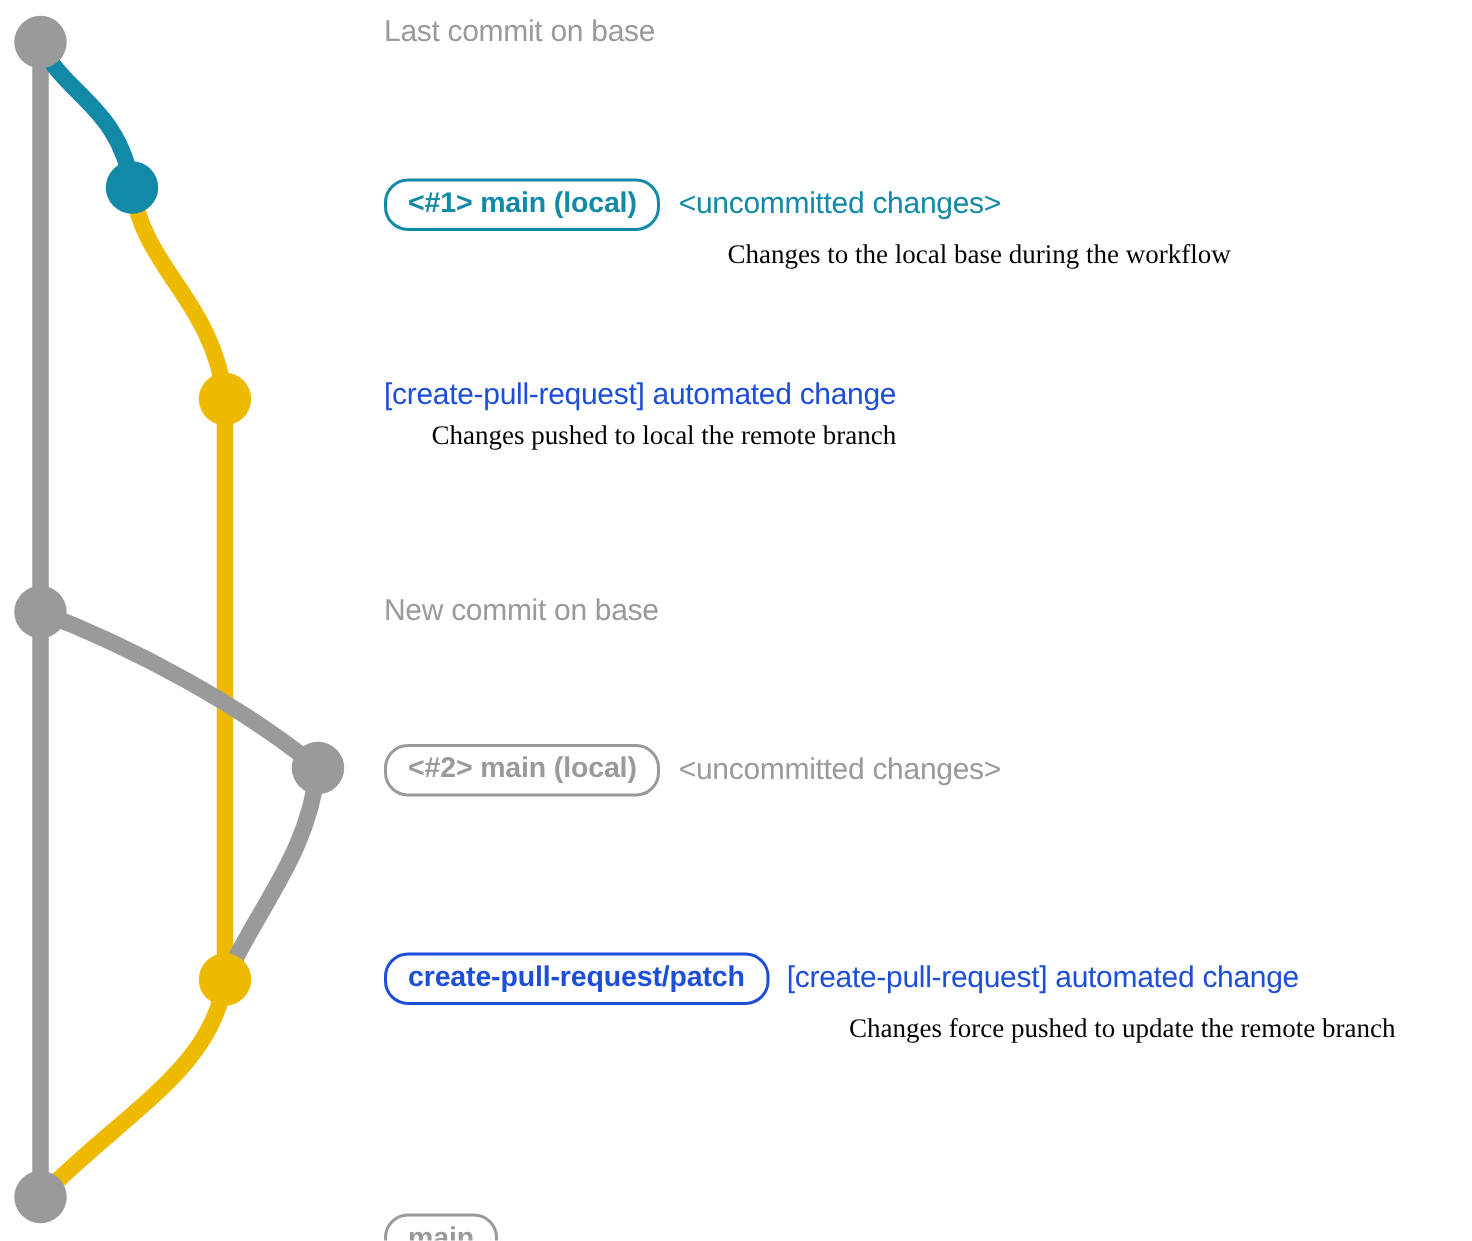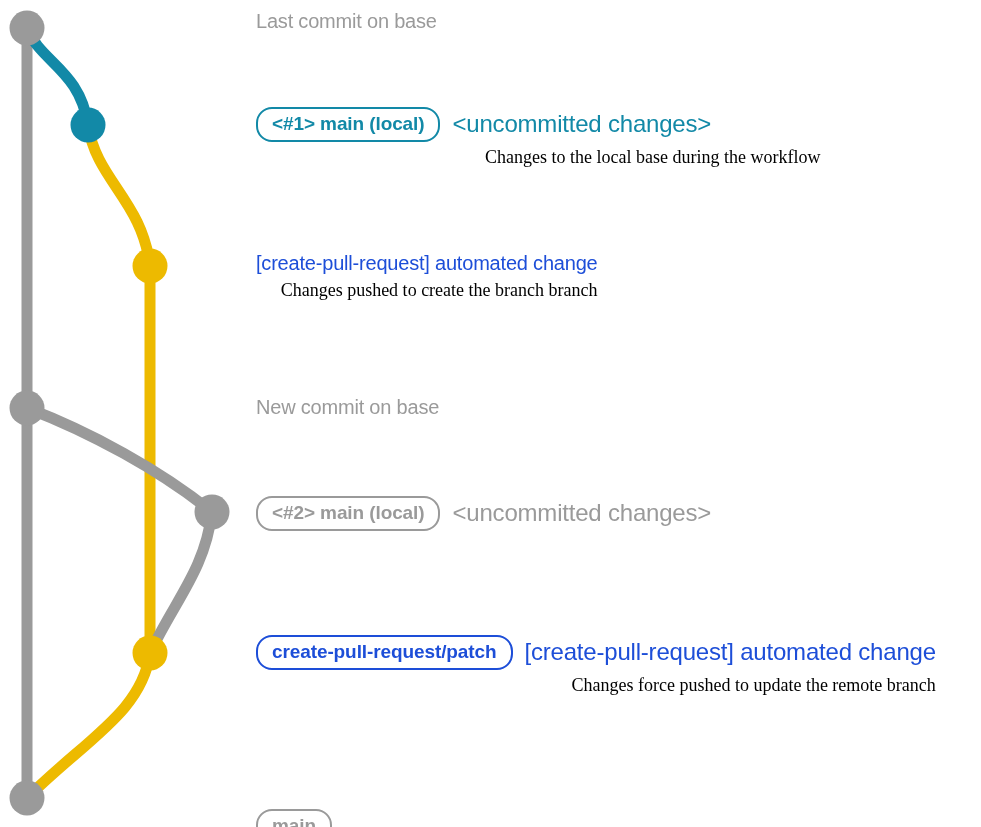--- a/index.html
+++ b/index.html
@@ -107,7 +107,7 @@
     </div>
   </div>
 
-  <div class="row" style="left:256px; top:107px;">
+  <div class="row" style="left:256px; top:119px;">
     <div class="row-head">
       <span class="badge c-blue">&lt;#1&gt; main (local)</span>
       <span class="ref-text c-blue">&lt;uncommitted changes&gt;</span>

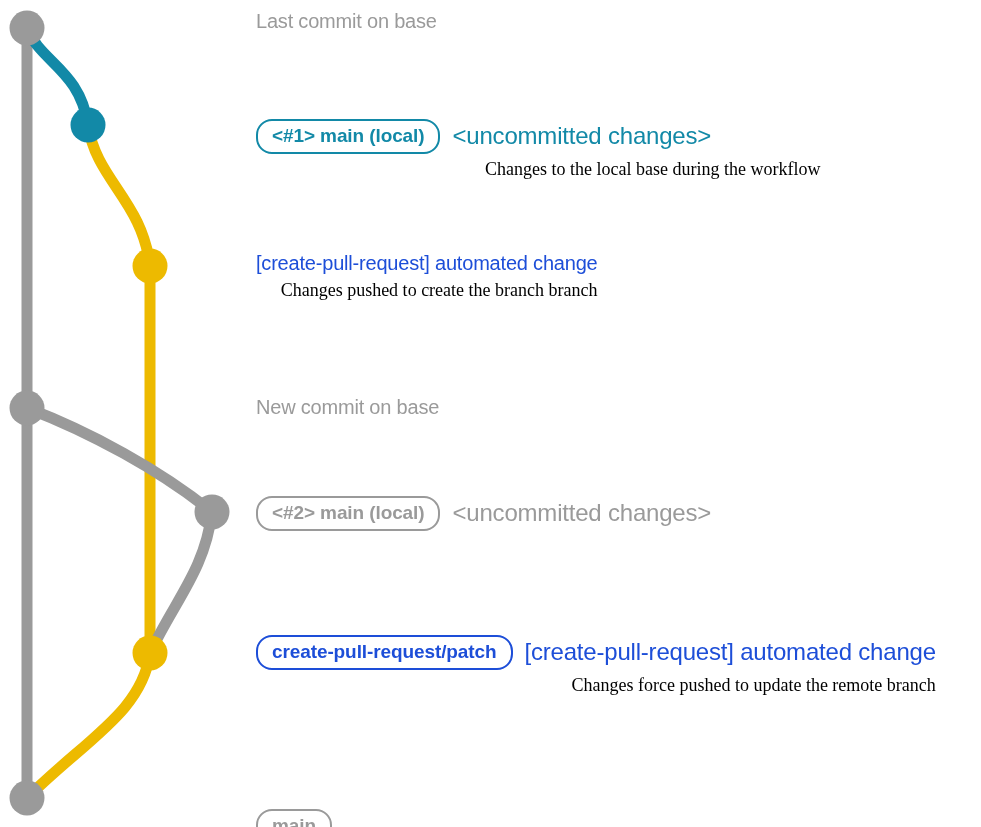--- a/index.html
+++ b/index.html
@@ -50,7 +50,7 @@
     letter-spacing: -0.1px;
   }
   .ref-text {
-    font-size: 24px;
+    font-size: 20px;
     font-weight: normal;
     letter-spacing: -0.2px;
   }

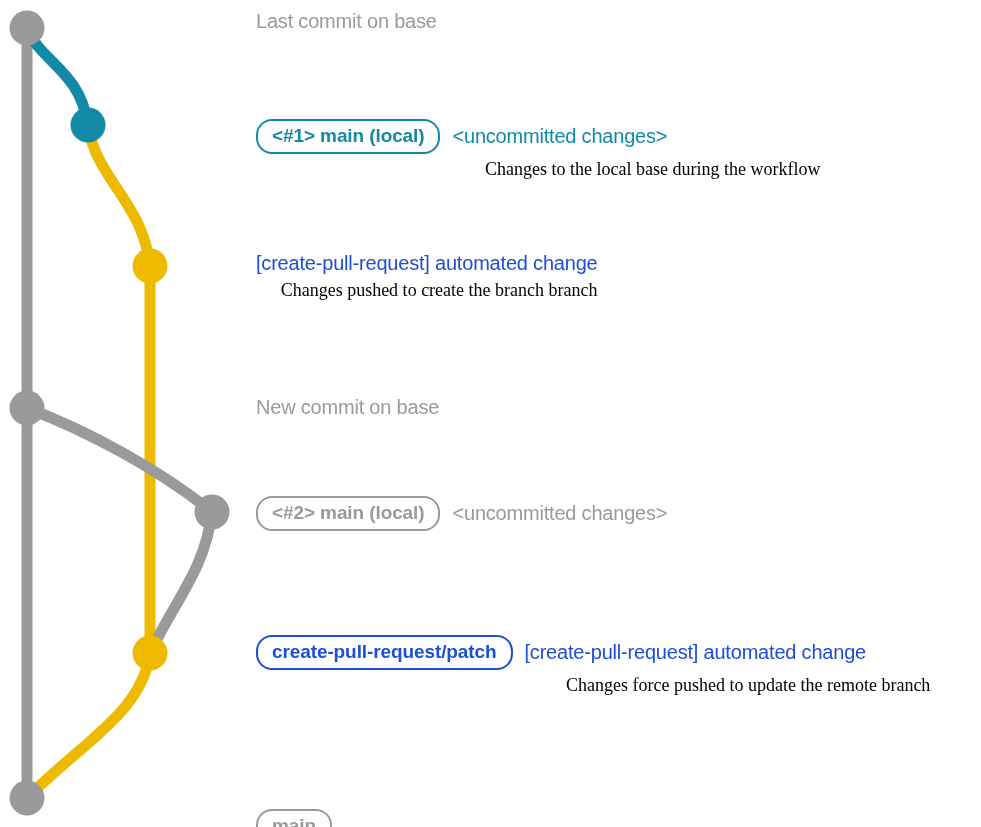--- a/index.html
+++ b/index.html
@@ -119,7 +119,7 @@
     <div class="row-head">
       <span class="plain-title c-gold">[create-pull-request] automated change</span>
     </div>
-    <div class="desc" style="margin-left:15px;">Changes pushed to create the branch branch</div>
+    <div class="desc" style="margin-left:15px;">Changes pushed to local the remote branch</div>
   </div>
 
   <div class="row" style="left:256px; top:396px;">

